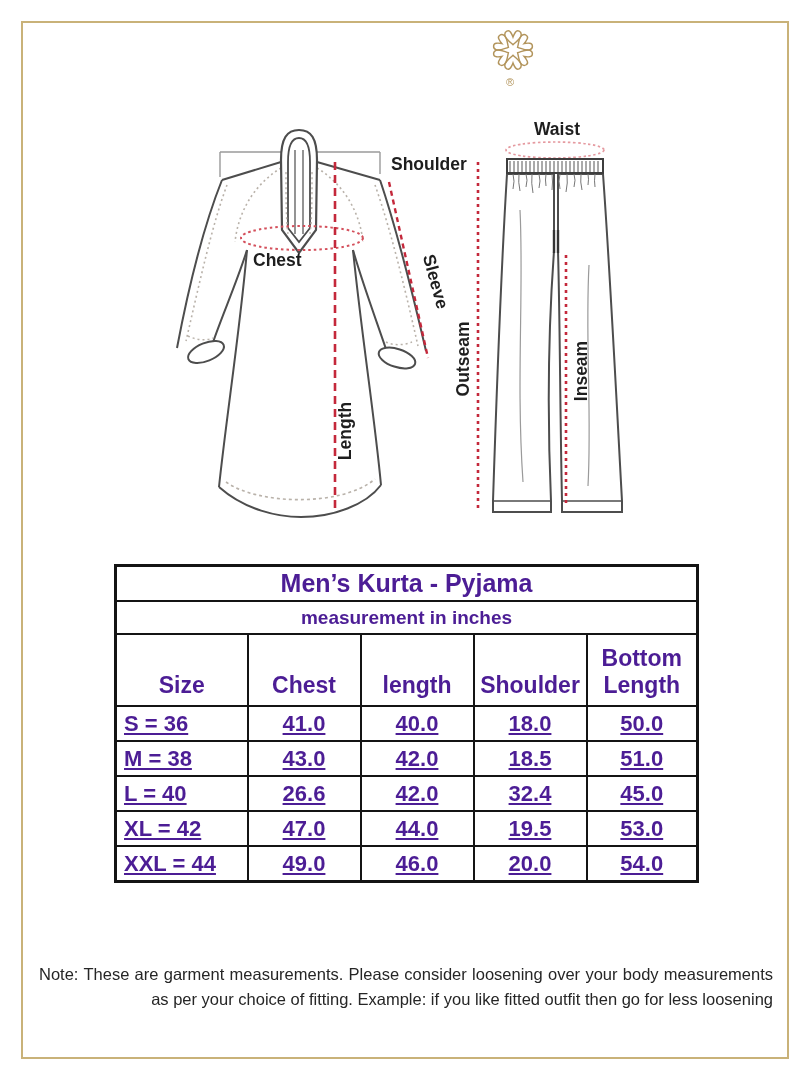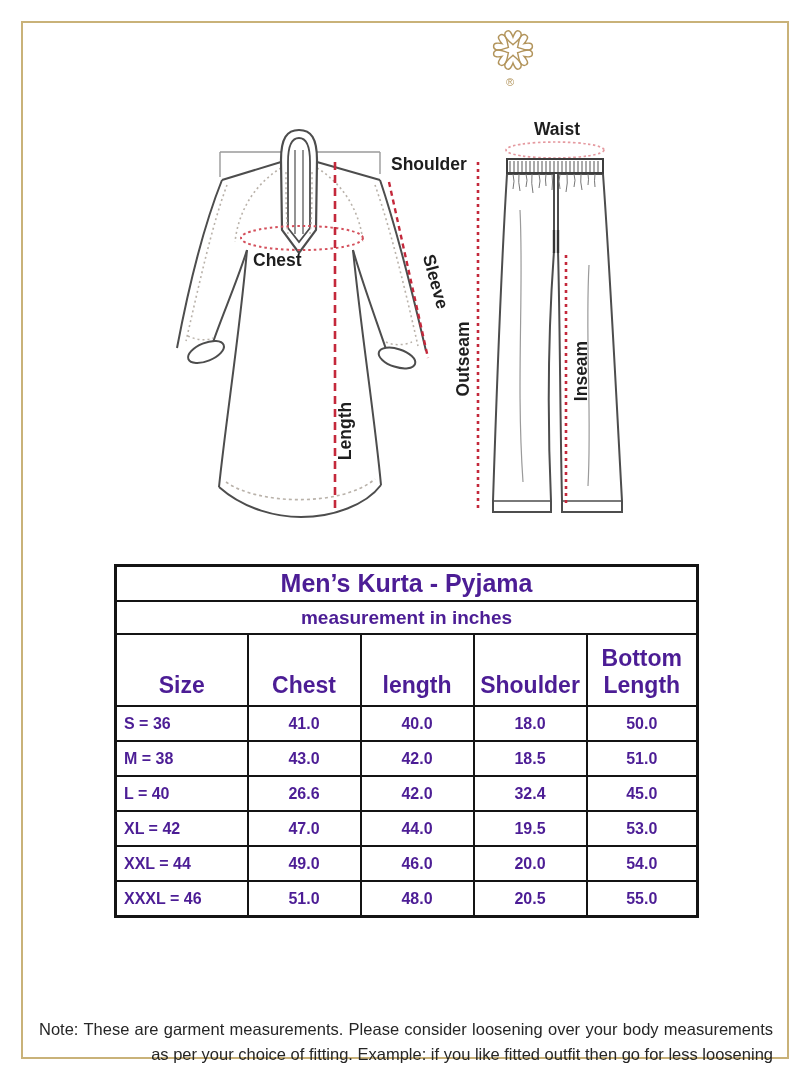--- a/index.html
+++ b/index.html
@@ -27,7 +27,7 @@
   .r-sub td{height:29px;font-size:19px;font-weight:bold;text-align:center;vertical-align:middle;margin-top:36px;}
   .r-head th{height:65px;font-size:23px;font-weight:bold;text-align:center;
              vertical-align:bottom;padding:0 2px 5px 2px;line-height:1.2;margin-top:32px;}
-  .r-data td{height:31px;font-size:16px;font-weight:bold;text-align:center;vertical-align:middle;}
+  .r-data td{height:31px;font-size:22px;font-weight:bold;text-align:center;vertical-align:middle;text-decoration:underline;}
   .r-data td.size-cell{text-align:left;padding-left:7px;}
 
   

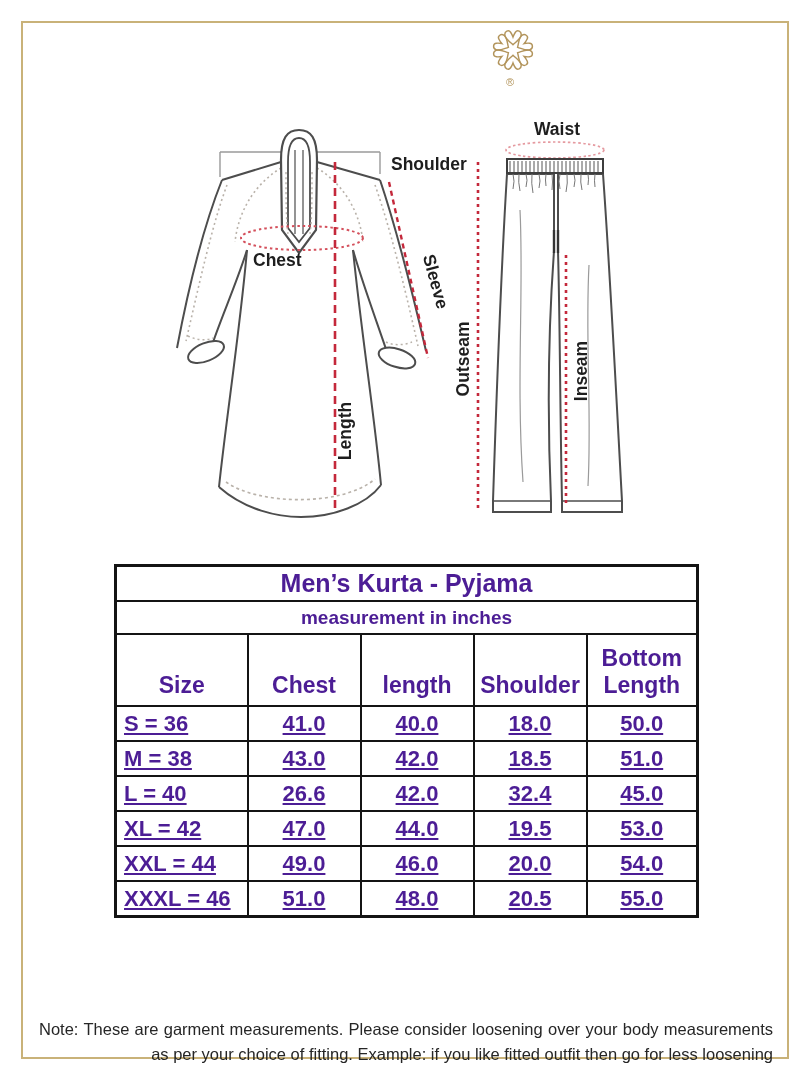--- a/index.html
+++ b/index.html
@@ -180,13 +180,6 @@
       <td>20.0</td>
       <td>54.0</td>
     </tr>
-    <tr class="r-data">
-      <td class="size-cell">XXXL = 46</td>
-      <td>51.0</td>
-      <td>48.0</td>
-      <td>20.5</td>
-      <td>55.0</td>
-    </tr>
   </tbody>
     </table>
 

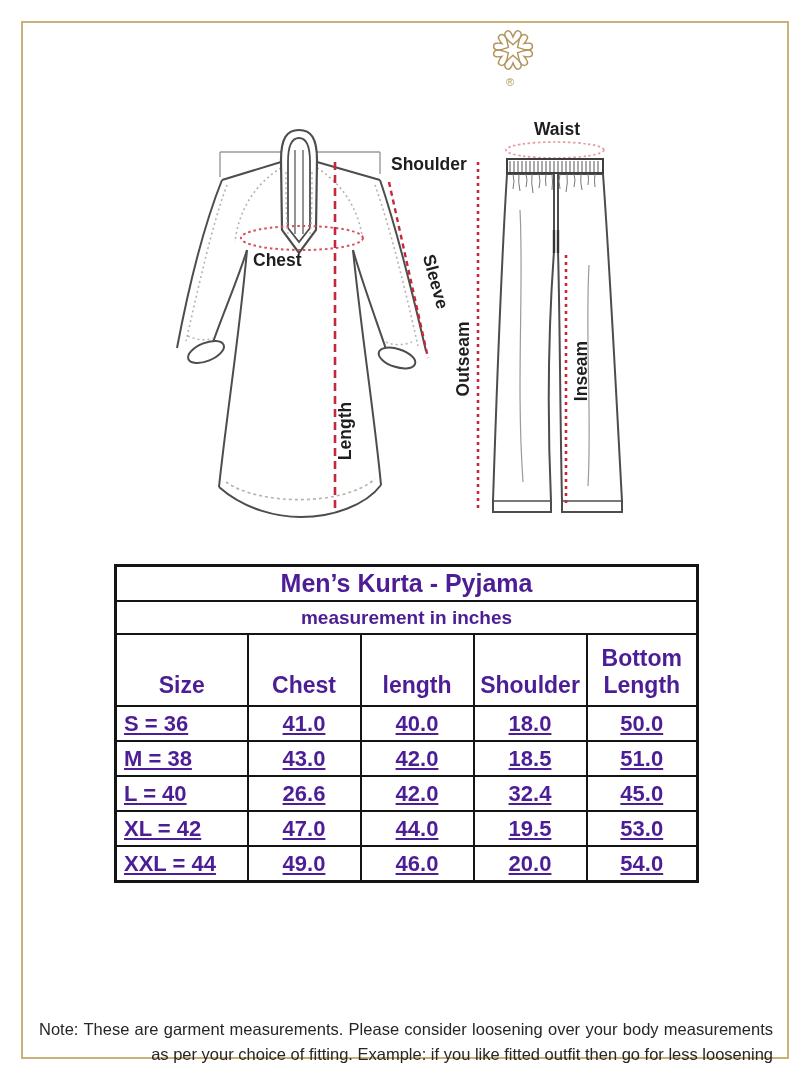--- a/index.html
+++ b/index.html
@@ -31,7 +31,7 @@
   .r-data td.size-cell{text-align:left;padding-left:7px;}
 
   
-  .note{position:absolute;left:39px;top:1017px;width:734px;color:#262626;
+  .note{position:absolute;left:39px;top:962px;width:734px;color:#262626;
         font-size:16.5px;line-height:25px;}
   .note-l1{text-align:justify;text-align-last:justify;}
   .note-l2{text-align:right;}

